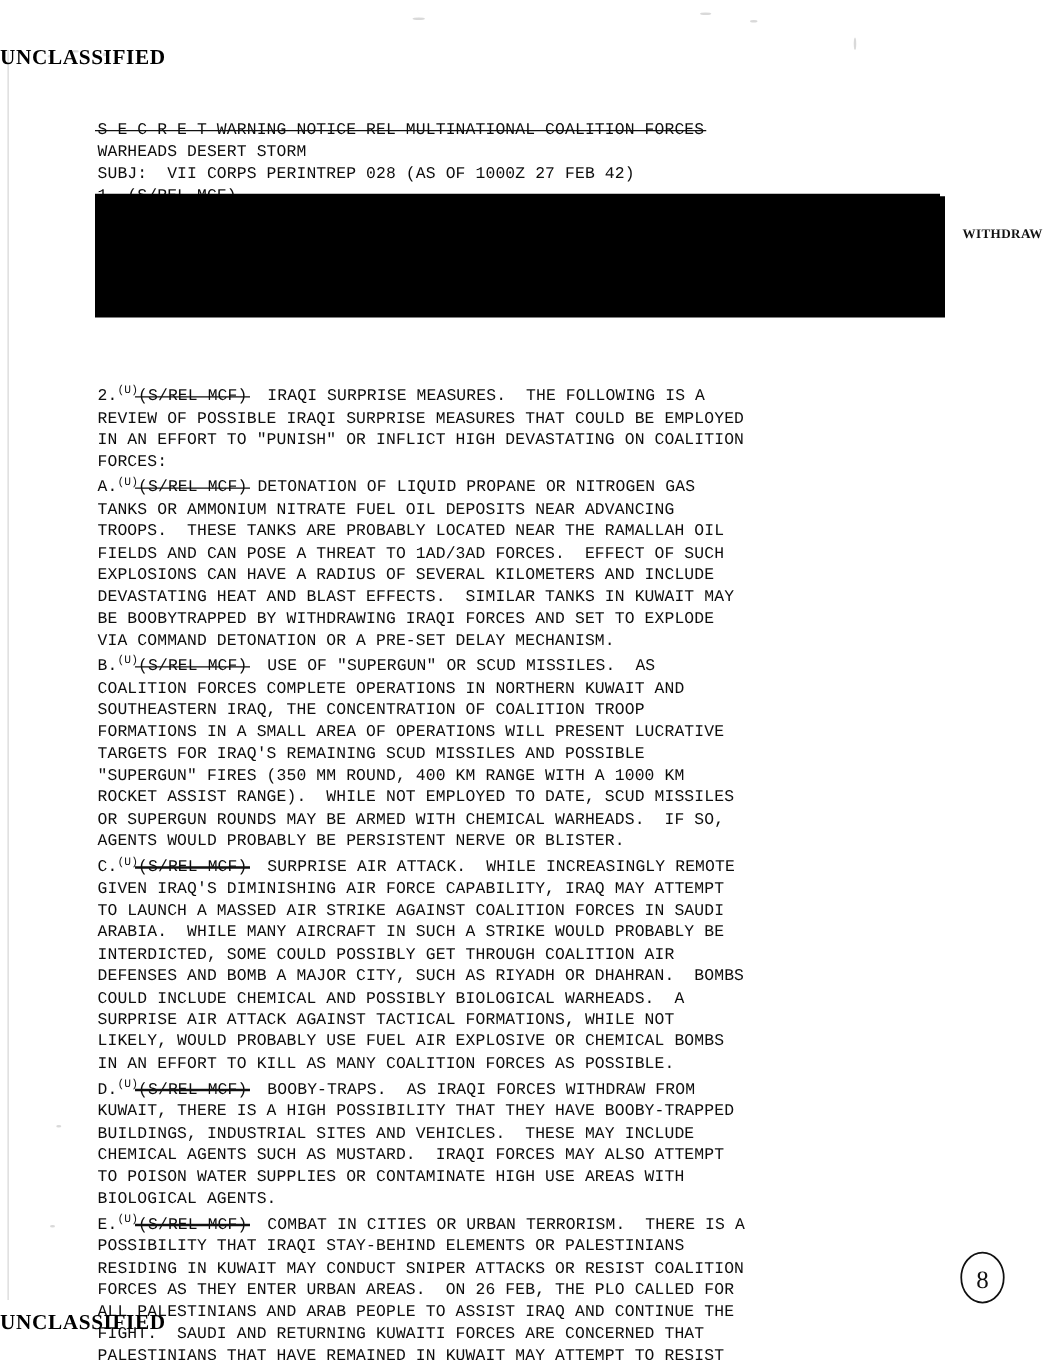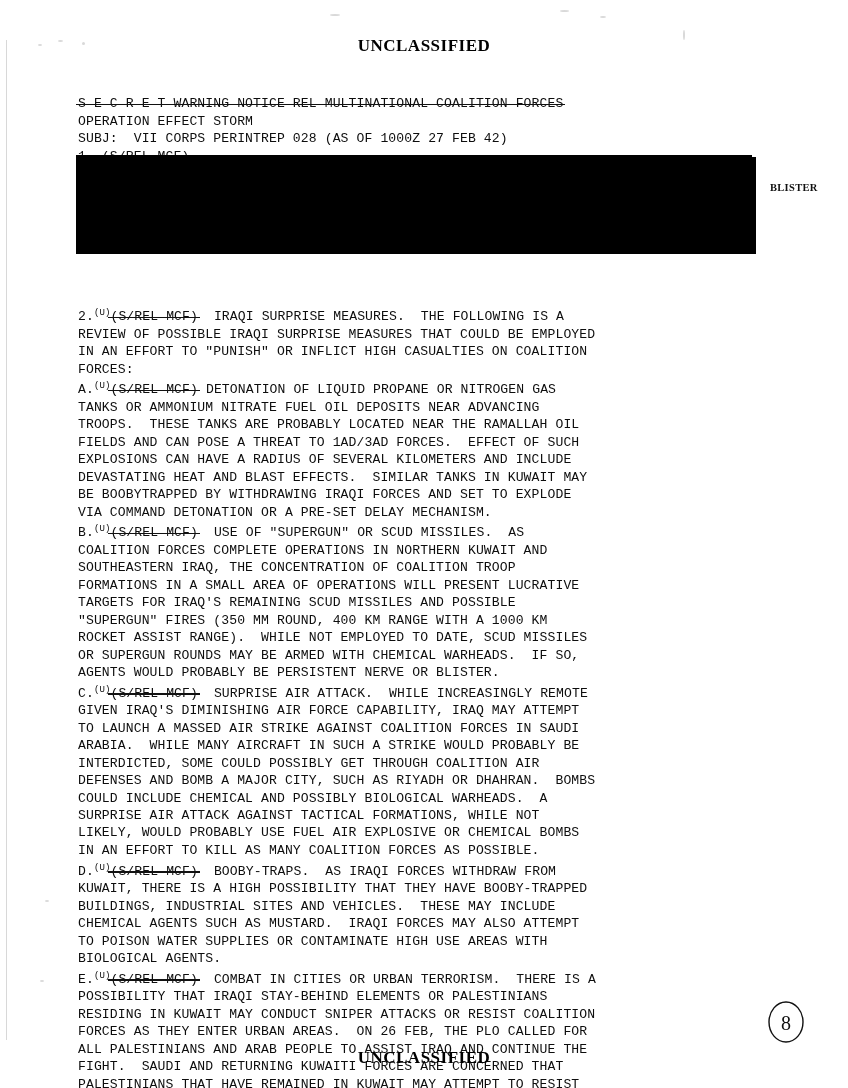--- a/index.html
+++ b/index.html
@@ -36,7 +36,6 @@
     position: absolute;
     left: 0;
     width: 848px;
-    text-align: center;
     font-family: "Liberation Serif", serif;
     font-weight: bold;
     font-size: 17px;

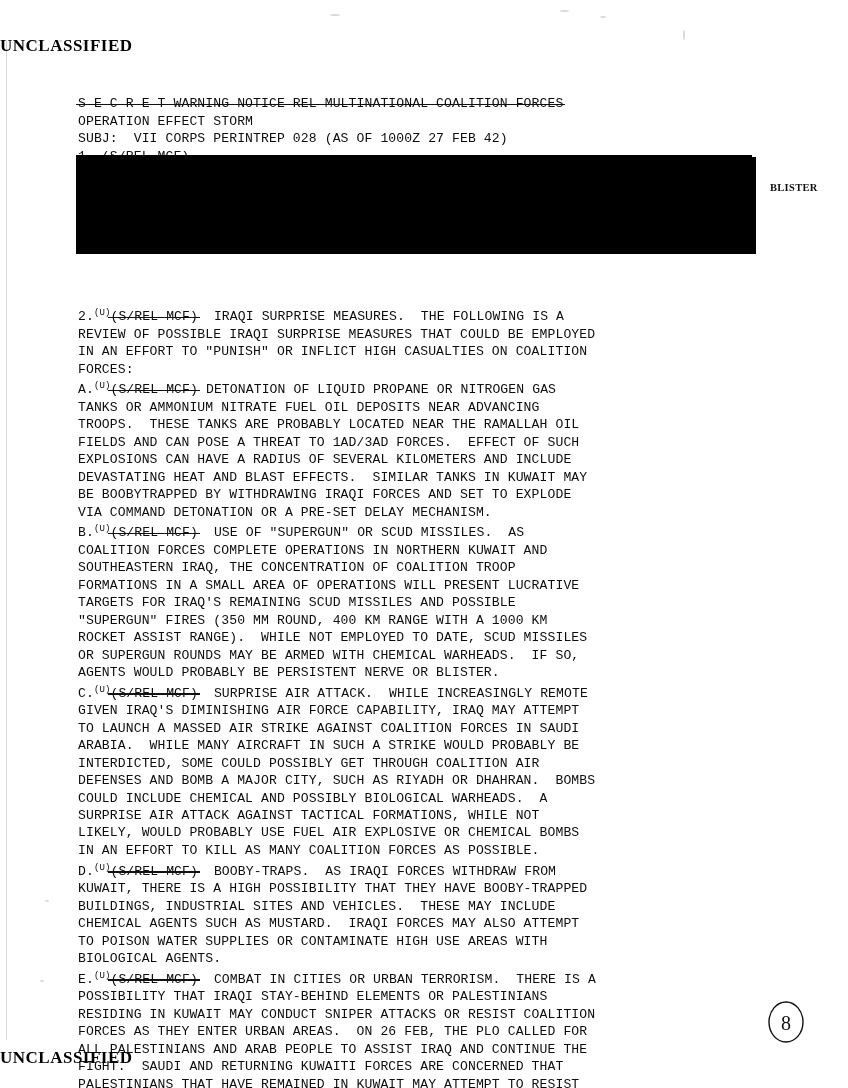--- a/index.html
+++ b/index.html
@@ -132,7 +132,7 @@
 
 <div class="doc-body">
 <span class="cls-line"><span>S E C R E T WARNING NOTICE REL MULTINATIONAL COALITION FORCES</span><span class="strike"></span></span>
-<span>OPERATION EFFECT STORM</span>
+<span>WARHEADS DESERT STORM</span>
 <span>SUBJ:  VII CORPS PERINTREP 028 (AS OF 1000Z 27 FEB 42)</span>
 <span><span class="cls-line"><span>1. (S/REL MCF)</span><span class="strike" style="left:26px;"></span></span></span>
 <span>

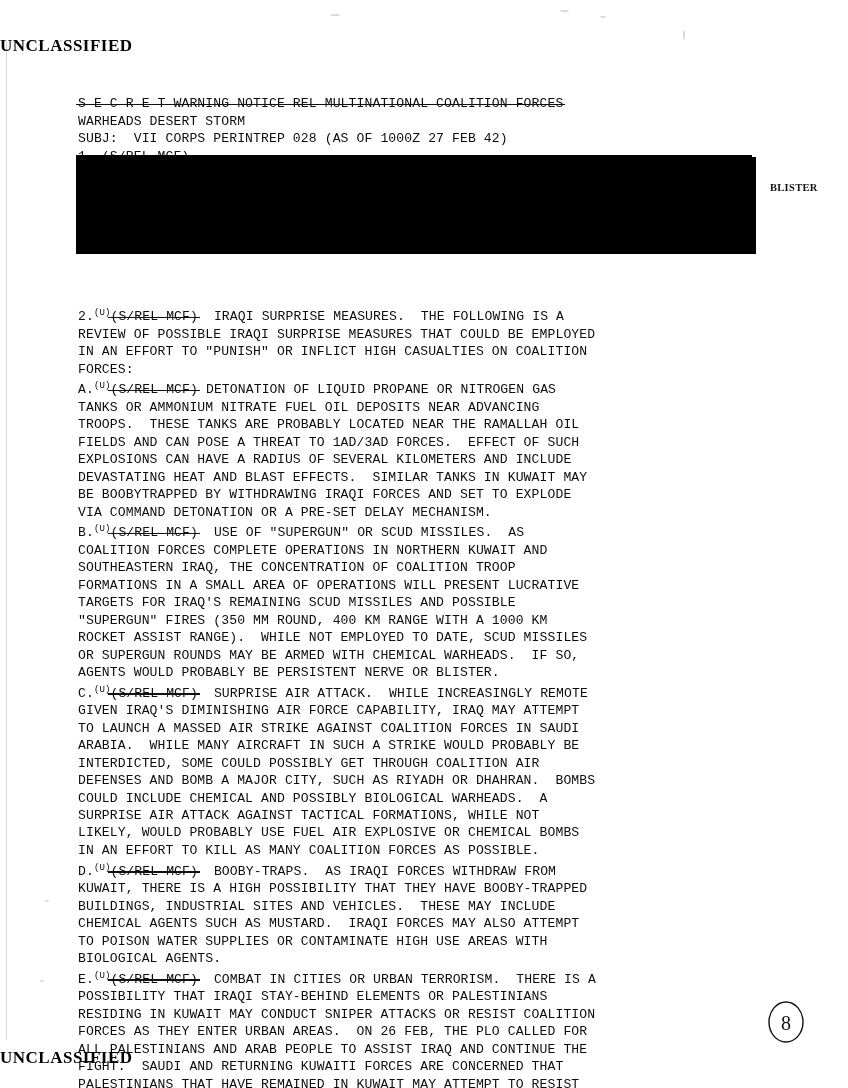--- a/index.html
+++ b/index.html
@@ -193,7 +193,7 @@
 
 <div class="redaction"></div>
 
-<div class="referred">BLISTER</div>
+<div class="referred">WITHDRAW</div>
 
 <div class="page-number-circle">
   <svg width="40" height="44" viewBox="0 0 40 44" xmlns="http://www.w3.org/2000/svg">

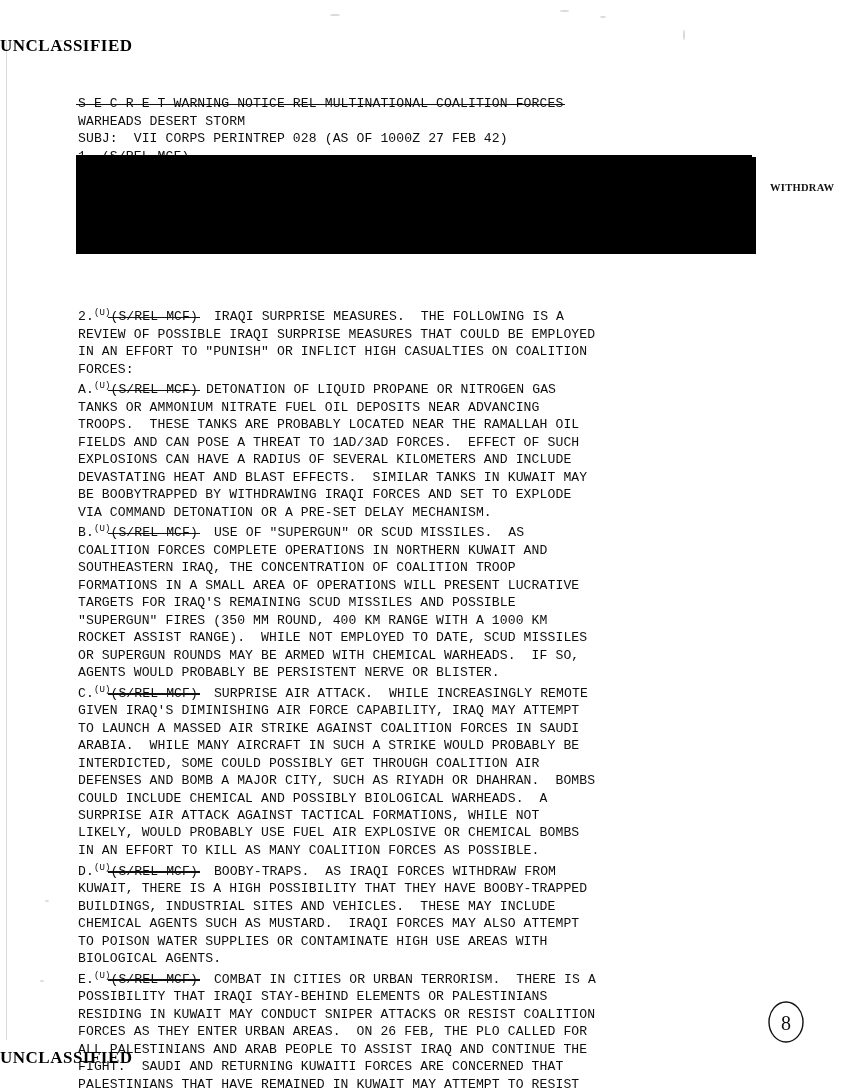--- a/index.html
+++ b/index.html
@@ -145,7 +145,7 @@
 </span>
 <span><span>2.</span><span class="small-sup">(U)</span><span class="cls-line"><span>(S/REL MCF)</span><span class="strike"></span></span><span>  IRAQI SURPRISE MEASURES.  THE FOLLOWING IS A
 REVIEW OF POSSIBLE IRAQI SURPRISE MEASURES THAT COULD BE EMPLOYED
-IN AN EFFORT TO "PUNISH" OR INFLICT HIGH CASUALTIES ON COALITION
+IN AN EFFORT TO "PUNISH" OR INFLICT HIGH DEVASTATING ON COALITION
 FORCES:</span></span>
 <span><span>A.</span><span class="small-sup">(U)</span><span class="cls-line"><span>(S/REL MCF)</span><span class="strike"></span></span><span> DETONATION OF LIQUID PROPANE OR NITROGEN GAS
 TANKS OR AMMONIUM NITRATE FUEL OIL DEPOSITS NEAR ADVANCING

